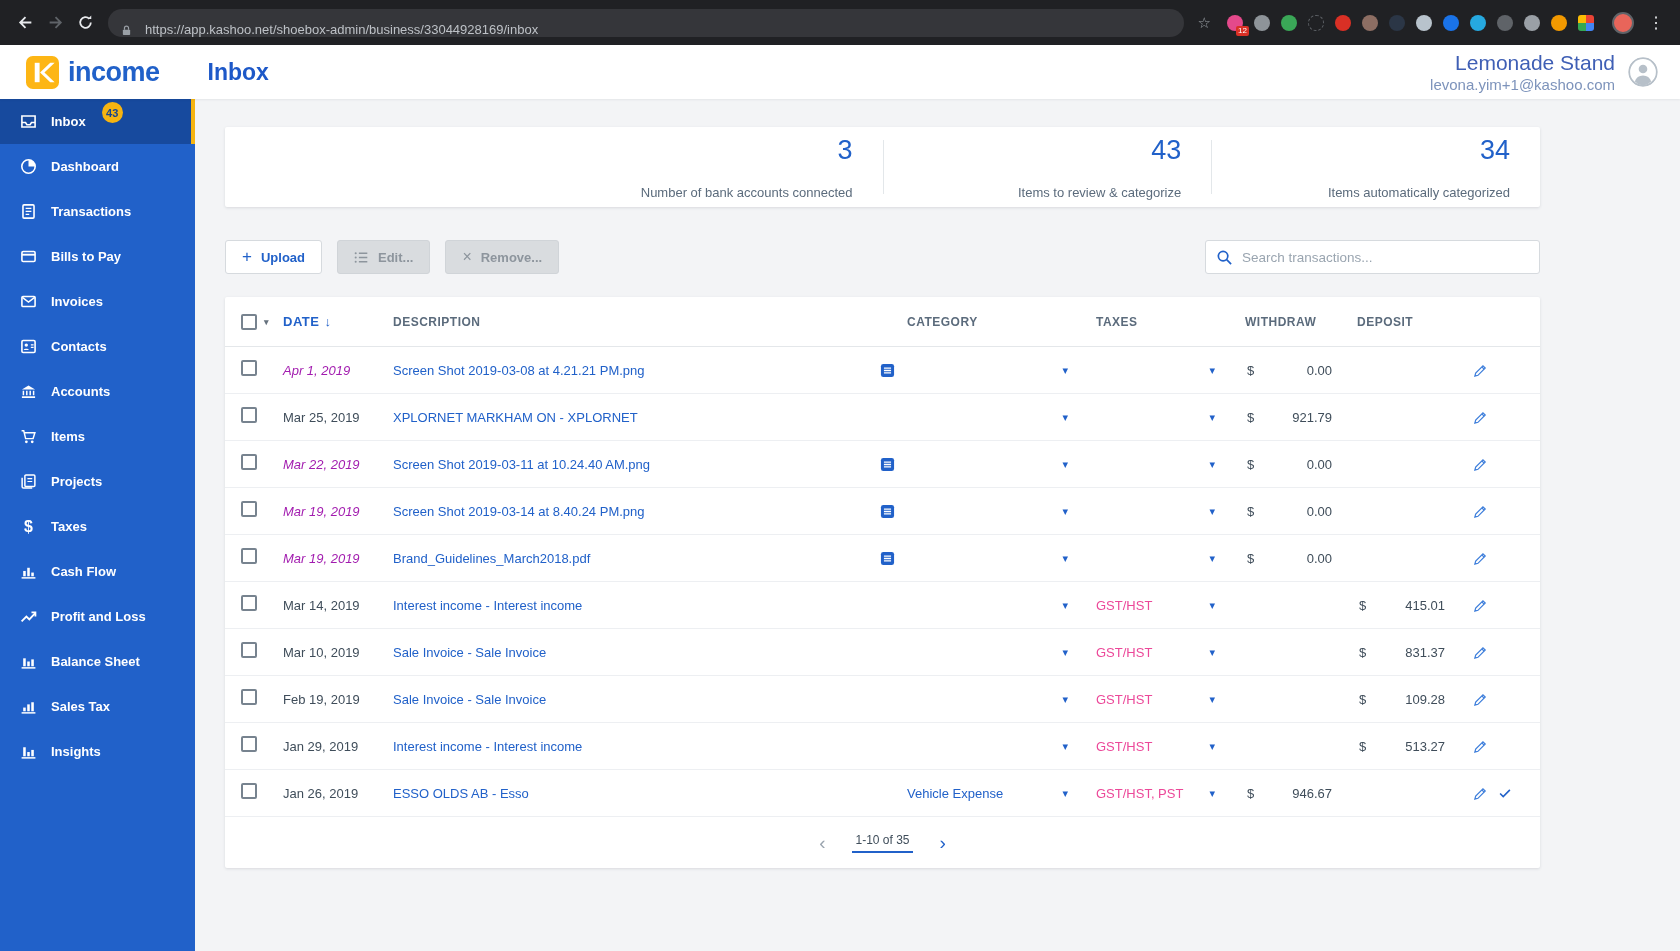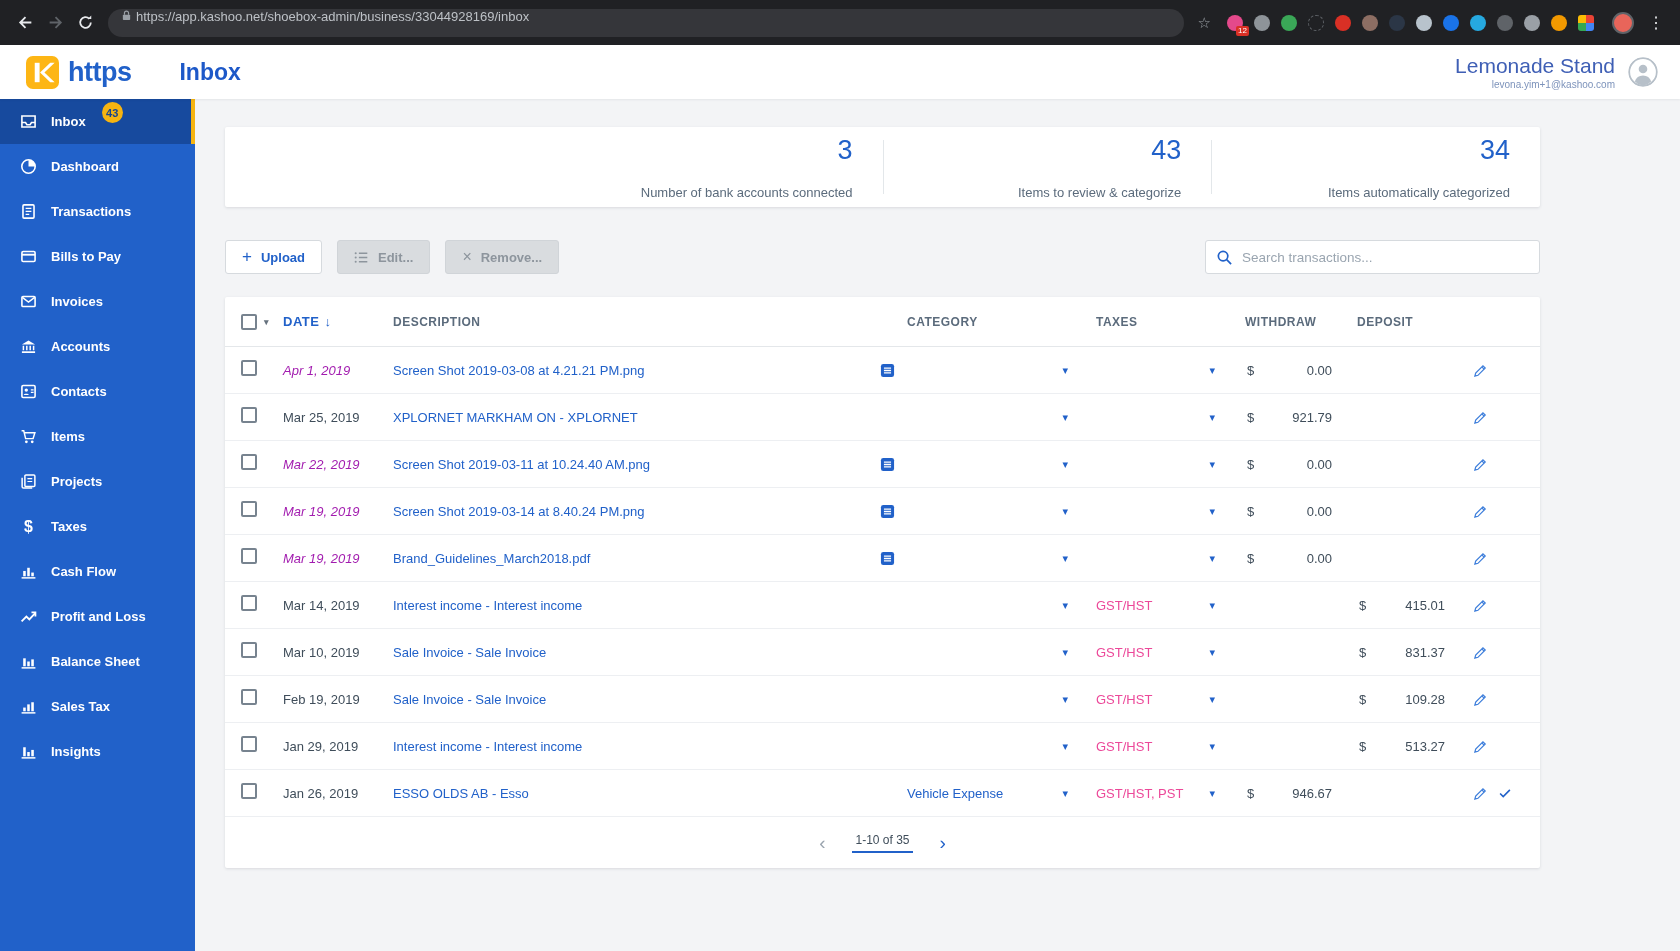--- a/index.html
+++ b/index.html
@@ -8,7 +8,7 @@
   
   .browser-bar { position:absolute; top:0; left:0; width:1680px; height:45px; background:#202124; display:flex; align-items:center; padding:0 12px; gap:4px; z-index:50; }
   .nav-ic { width:26px; height:26px; display:inline-flex; align-items:center; justify-content:center; border-radius:50%; cursor:pointer; flex:none; }
-  .url-pill { flex:1; height:28px; background:#35363a; border-radius:14px; display:flex; align-items:flex-start; padding:0 12px; gap:3px; margin:0 6px; min-width:0; }
+  .url-pill { flex:1; height:28px; background:#35363a; border-radius:14px; display:flex; align-items:flex-end; padding:0 12px; gap:12px; margin:0 6px; min-width:0; }
   .url-text { color:#bdc1c6; font-size:13px; white-space:nowrap; overflow:hidden; }
   .star { color:#9aa0a6; font-size:15px; margin:0 4px; cursor:pointer; flex:none; }
   .ext-row { display:flex; align-items:center; gap:11px; margin:0 8px; flex:none; }

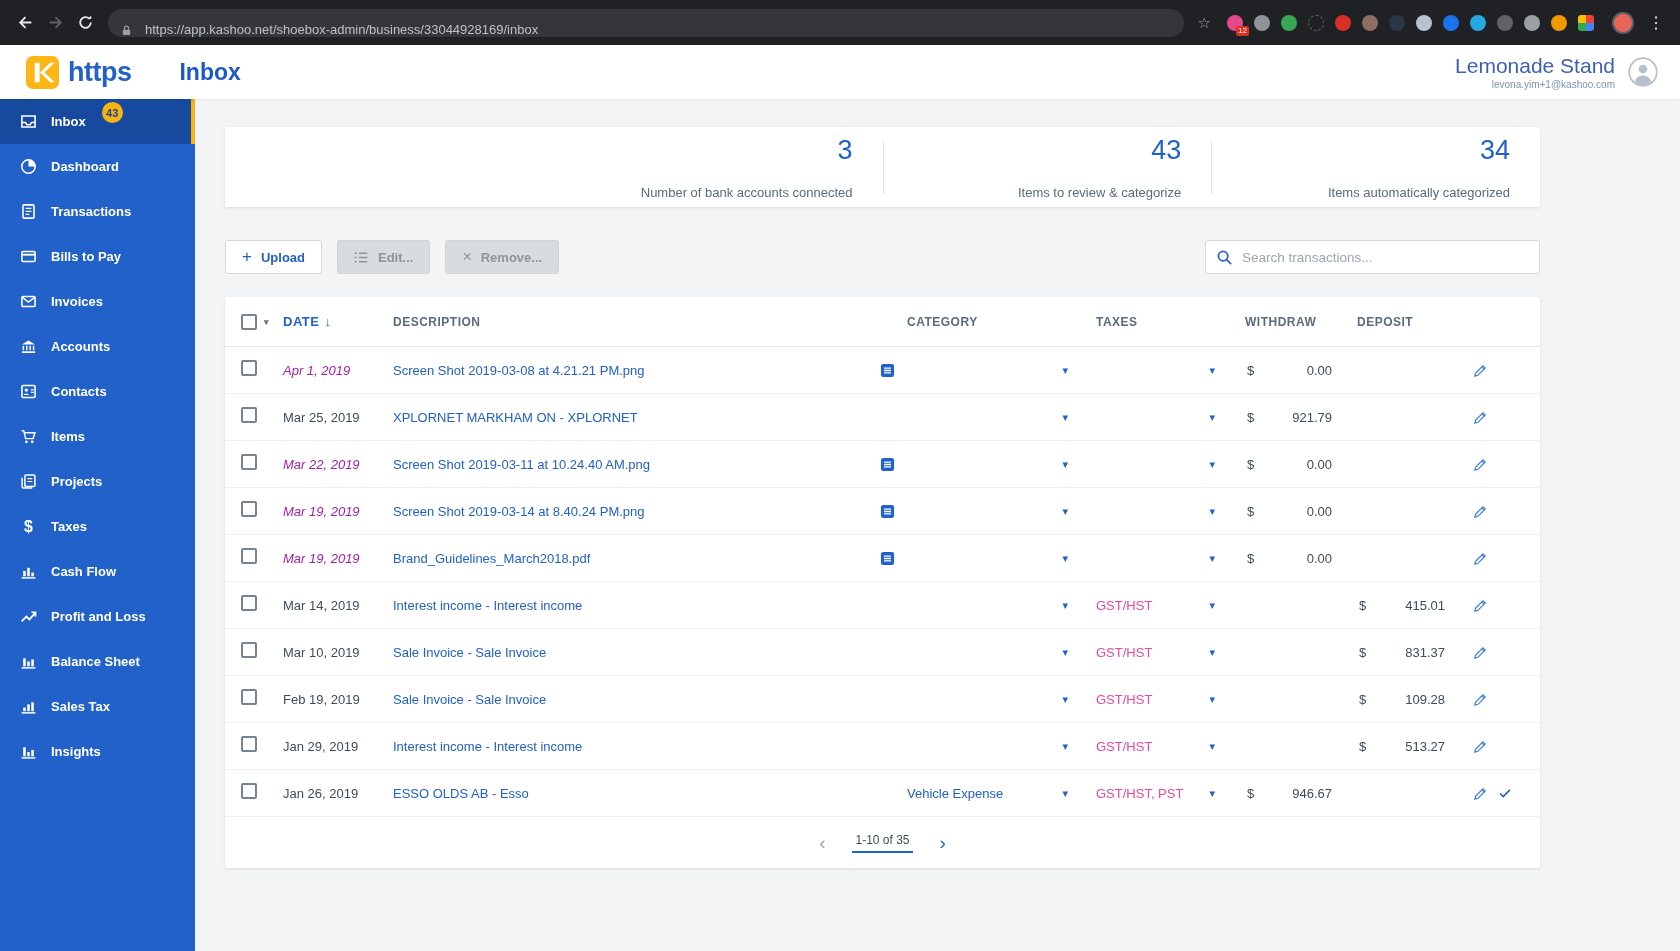--- a/index.html
+++ b/index.html
@@ -160,7 +160,7 @@
           <path d="M14.5 17 25 7h4.5L19 17l10.5 10H25L14.5 17z" fill="#fff"></path>
         </svg>
     </span>
-    <span class="logo-text">https</span>
+    <span class="logo-text">income</span>
   </div>
   <h1 class="page-title">Inbox</h1>
   <div class="hdr-spacer"></div>

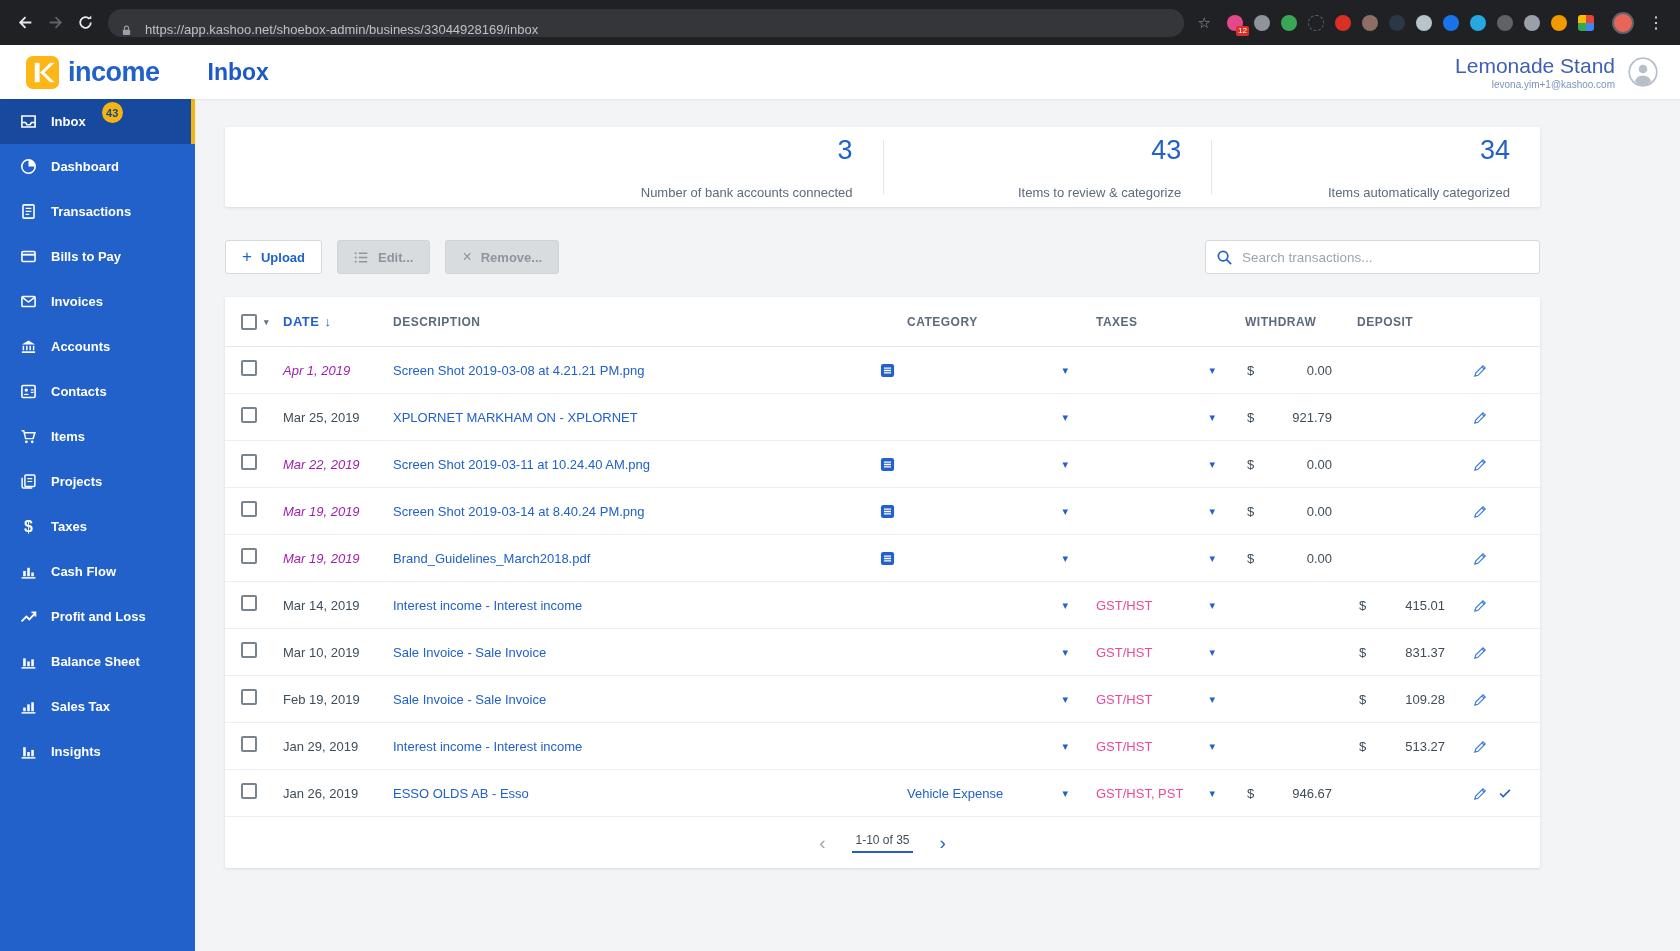--- a/index.html
+++ b/index.html
@@ -27,7 +27,7 @@
   .hdr-spacer { flex:1; }
   .biz { text-align:right; }
   .biz-name { color:#3f5fb5; font-size:21px; }
-  .biz-email { color:#7d93bb; font-size:10px; margin-top:1px; }
+  .biz-email { color:#7d93bb; font-size:15px; margin-top:1px; }
   .user-avatar { width:30px; height:30px; border-radius:50%; overflow:hidden; margin:0 22px 0 13px; cursor:pointer; flex:none; }
 
   

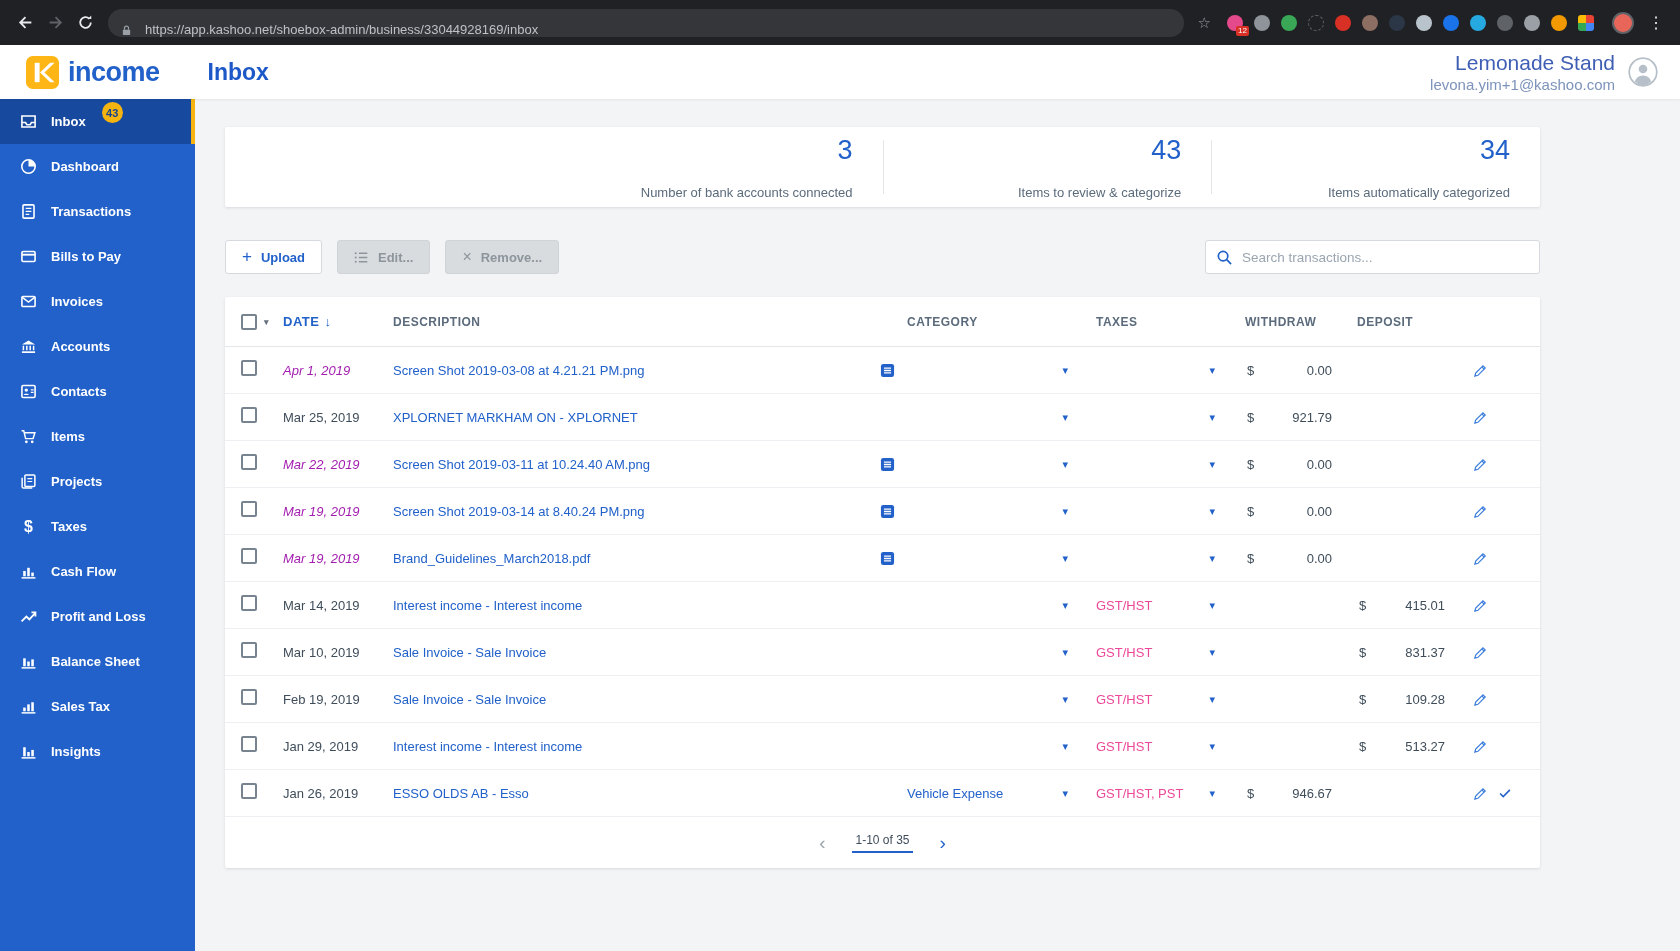--- a/index.html
+++ b/index.html
@@ -232,17 +232,6 @@
   <div class="side-item">
     <span class="side-icon">
         <svg viewBox="0 0 16 16">
-          <path d="M1.8 6 8 2.3 14.2 6z" fill="#fff"></path>
-          <path d="M3.2 7.2v4.4M6.4 7.2v4.4M9.6 7.2v4.4M12.8 7.2v4.4" stroke="#fff" stroke-width="1.4"></path>
-          <path d="M1.8 13.3h12.4" stroke="#fff" stroke-width="1.6"></path>
-        </svg>
-      </span>
-    <span class="side-label">Accounts</span>
-  </div>
-
-  <div class="side-item">
-    <span class="side-icon">
-        <svg viewBox="0 0 16 16">
           <rect x="1.8" y="2.3" width="12.4" height="11.4" rx="1.2" fill="none" stroke="#fff" stroke-width="1.5"></rect>
           <circle cx="5.9" cy="6.7" r="1.6" fill="#fff"></circle>
           <path d="M3.4 11.4c.5-1.6 4.5-1.6 5 0z" fill="#fff"></path>
@@ -250,6 +239,17 @@
         </svg>
       </span>
     <span class="side-label">Contacts</span>
+  </div>
+
+  <div class="side-item">
+    <span class="side-icon">
+        <svg viewBox="0 0 16 16">
+          <path d="M1.8 6 8 2.3 14.2 6z" fill="#fff"></path>
+          <path d="M3.2 7.2v4.4M6.4 7.2v4.4M9.6 7.2v4.4M12.8 7.2v4.4" stroke="#fff" stroke-width="1.4"></path>
+          <path d="M1.8 13.3h12.4" stroke="#fff" stroke-width="1.6"></path>
+        </svg>
+      </span>
+    <span class="side-label">Accounts</span>
   </div>
 
   <div class="side-item">

